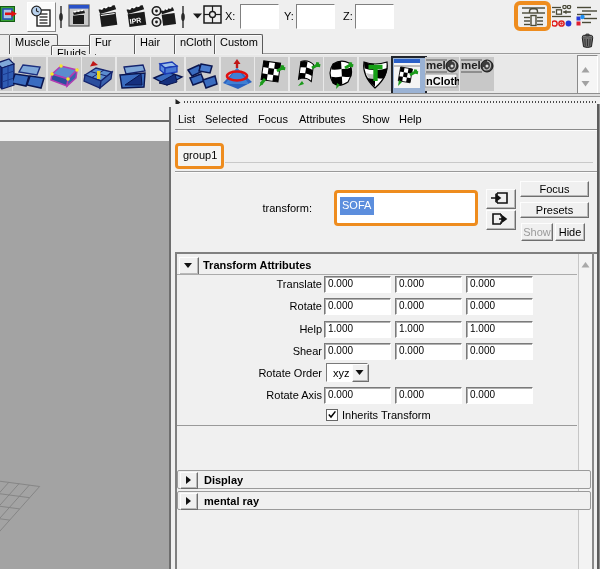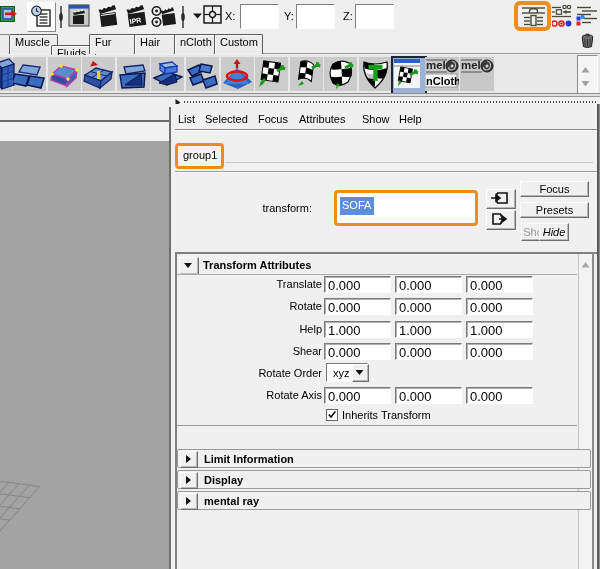--- a/index.html
+++ b/index.html
@@ -412,7 +412,7 @@
   <div class="abs btn t11" style="left:345px;top:77px;width:69px;height:16px;text-align:center;padding-top:1px;box-sizing:border-box;">Focus</div>
   <div class="abs btn t11" style="left:345px;top:98px;width:69px;height:16px;text-align:center;padding-top:1px;box-sizing:border-box;">Presets</div>
   <div class="abs btn t11" style="left:346px;top:119px;width:32px;height:18px;text-align:center;padding-top:2px;box-sizing:border-box;color:#9b9b9b;">Show</div>
-  <div class="abs btn t11" style="left:364px;top:119px;width:30px;height:18px;text-align:center;padding-top:2px;box-sizing:border-box;font-style:italic;">Hide</div>
+  <div class="abs btn t11" style="left:380px;top:119px;width:30px;height:18px;text-align:center;padding-top:2px;box-sizing:border-box;">Hide</div>
 
   <div class="abs" style="left:0px;top:148px;width:422px;height:317px;background:#f0f0f0;
        border-top:2px solid #808080;border-left:2px solid #808080;box-sizing:border-box;"></div>

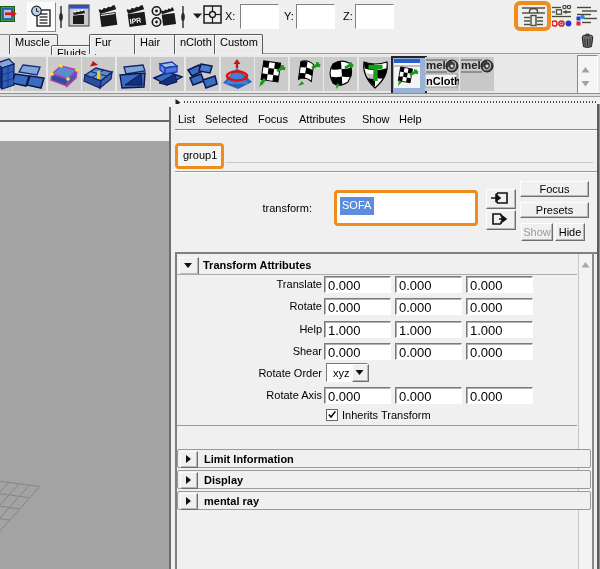--- a/index.html
+++ b/index.html
@@ -16,7 +16,7 @@
        box-shadow:inset 1px 1px 0 #fbfbfb;}
   .cell{position:absolute;top:2px;width:33px;height:34px;background:#cbcbcb;}
   .lbl{left:57px;width:90px;text-align:right;}
-  .fld{width:67px;height:17px;box-sizing:border-box;background:#fff;font-size:13px;
+  .fld{width:67px;height:17px;box-sizing:border-box;background:#fff;font-size:10px;
        border:1px solid;border-color:#7a7a7a #fff #fff #7a7a7a;
        box-shadow:inset 1px 1px 0 #b0b0b0;padding:1px 0 0 3px;}
   .sect{left:2px;width:414px;height:19px;box-sizing:border-box;background:#f0f0f0;

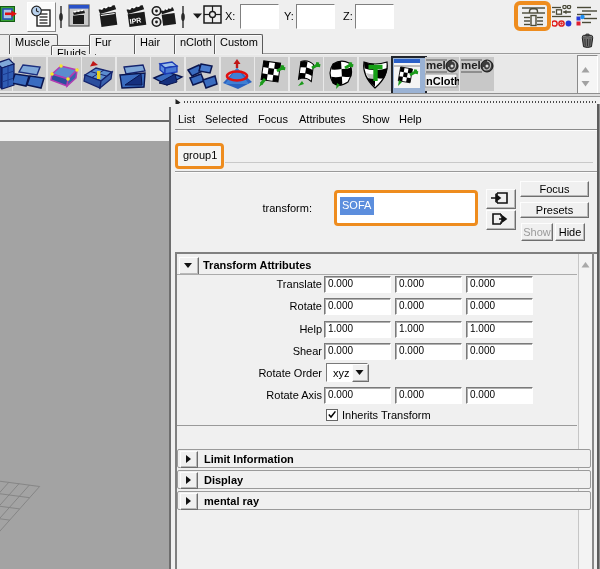--- a/index.html
+++ b/index.html
@@ -470,10 +470,6 @@
 
   <div class="abs" style="left:2px;top:321px;width:400px;height:1px;background:#9a9a9a;"></div>
 
-  <div class="abs sect" style="top:345px;">
-      <span class="arr"></span>
-      <b>Limit Information</b>
-    </div>
   <div class="abs sect" style="top:366px;">
       <span class="arr"></span>
       <b>Display</b>

